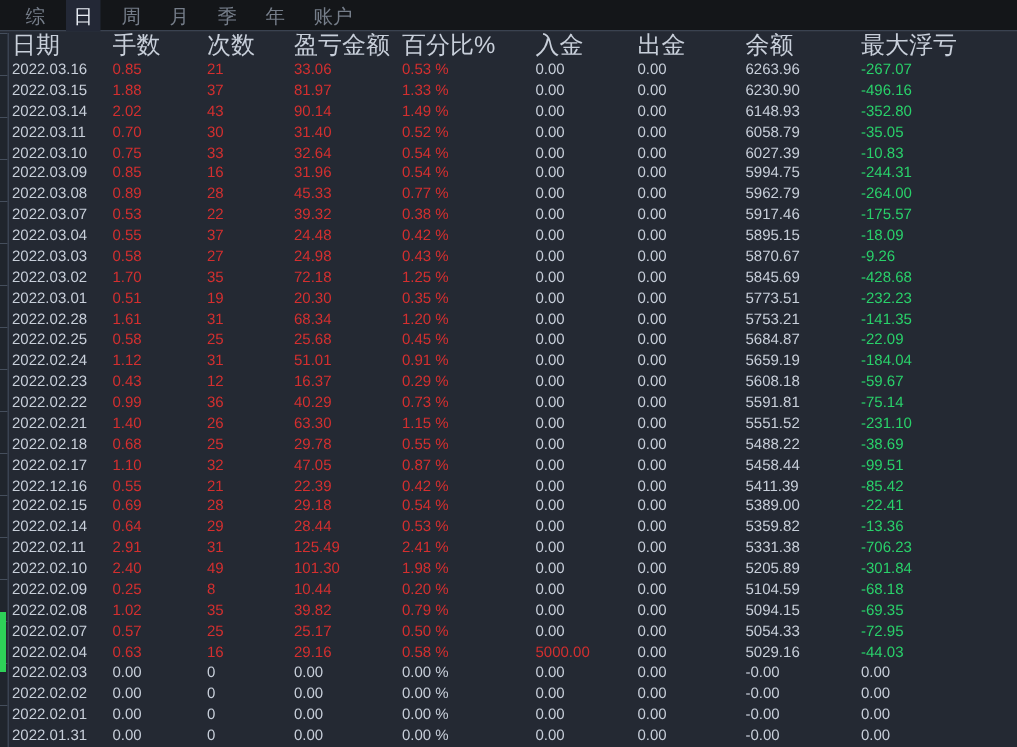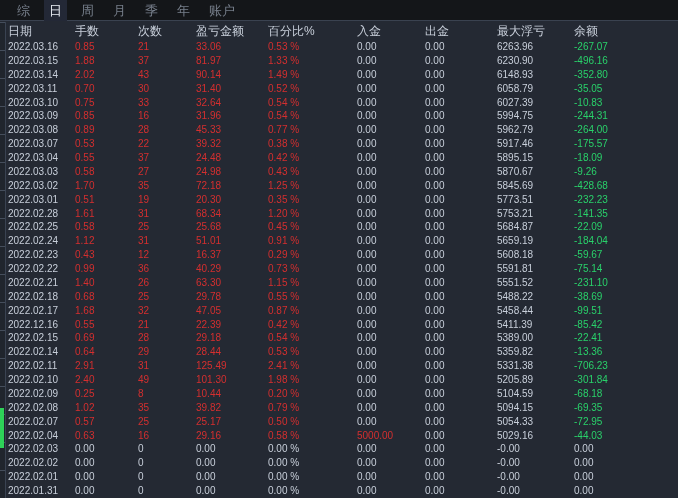--- a/index.html
+++ b/index.html
@@ -37,7 +37,7 @@
     align-items:center;
   }
   .header-row {
-    height:18px; font-size:12px; color:#c8cfda;
+    height:18px; font-size:16px; color:#c8cfda;
   }
   .header-row .cell { line-height:18px; }
   .data-row {

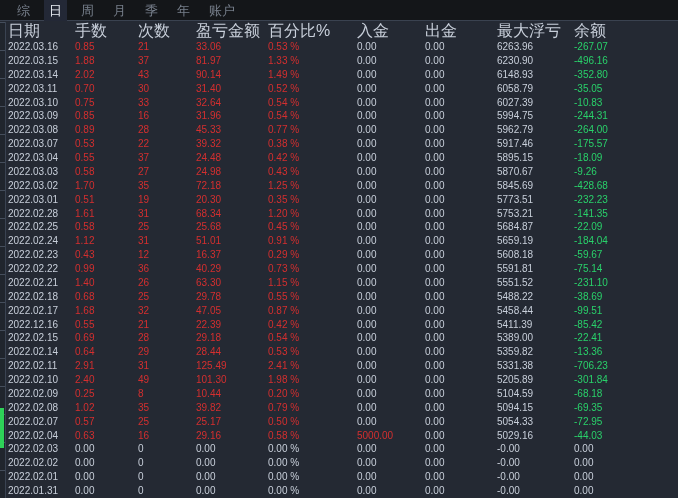--- a/index.html
+++ b/index.html
@@ -84,8 +84,8 @@
       <div class="cell c-neutral">百分比%</div>
       <div class="cell c-neutral">入金</div>
       <div class="cell c-neutral">出金</div>
+      <div class="cell c-neutral">余额</div>
       <div class="cell c-neutral">最大浮亏</div>
-      <div class="cell c-neutral">余额</div>
     </div>
   <div id="rows">
       <div class="grid-row data-row">

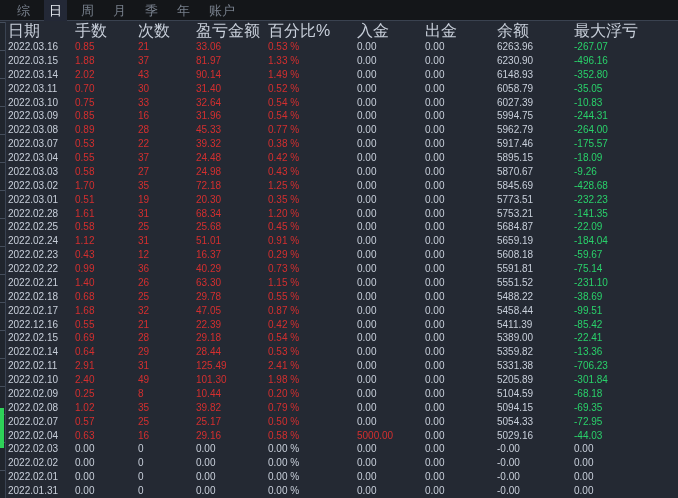--- a/index.html
+++ b/index.html
@@ -299,7 +299,7 @@
       </div>
       <div class="grid-row data-row">
         <div class="cell c-neutral">2022.02.17</div>
-        <div class="cell c-red">1.68</div>
+        <div class="cell c-red">1.10</div>
         <div class="cell c-red">32</div>
         <div class="cell c-red">47.05</div>
         <div class="cell c-red">0.87 %</div>

